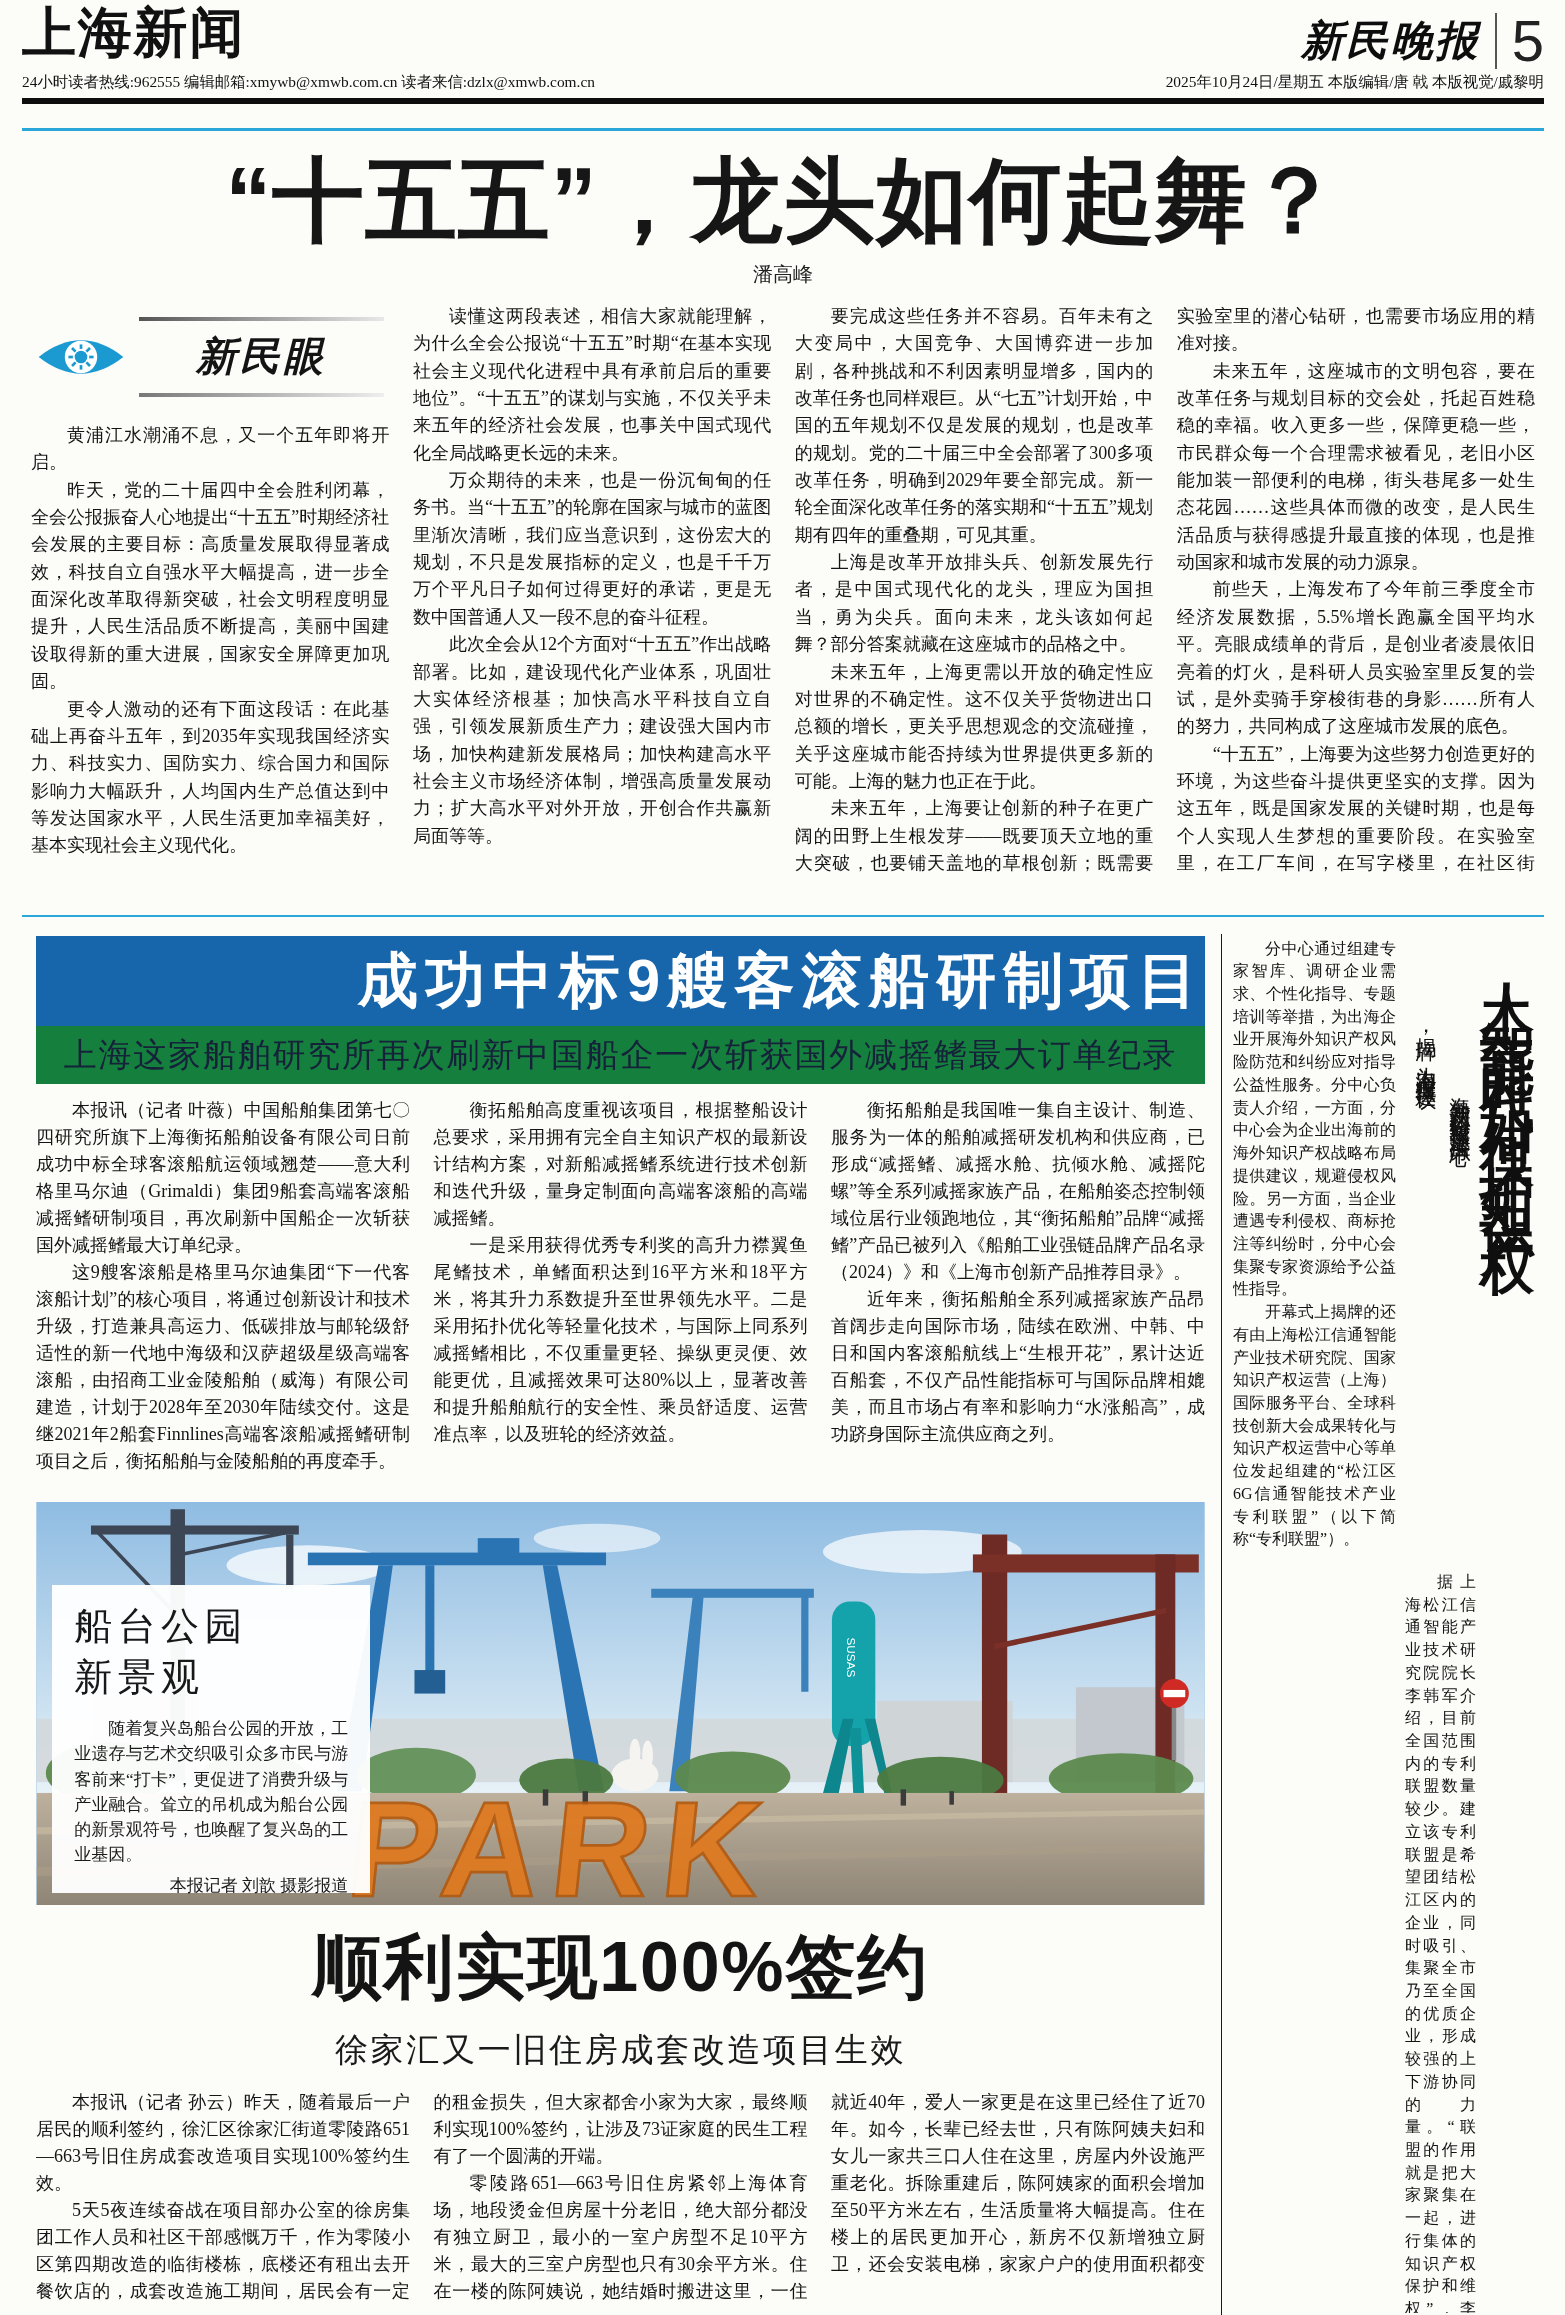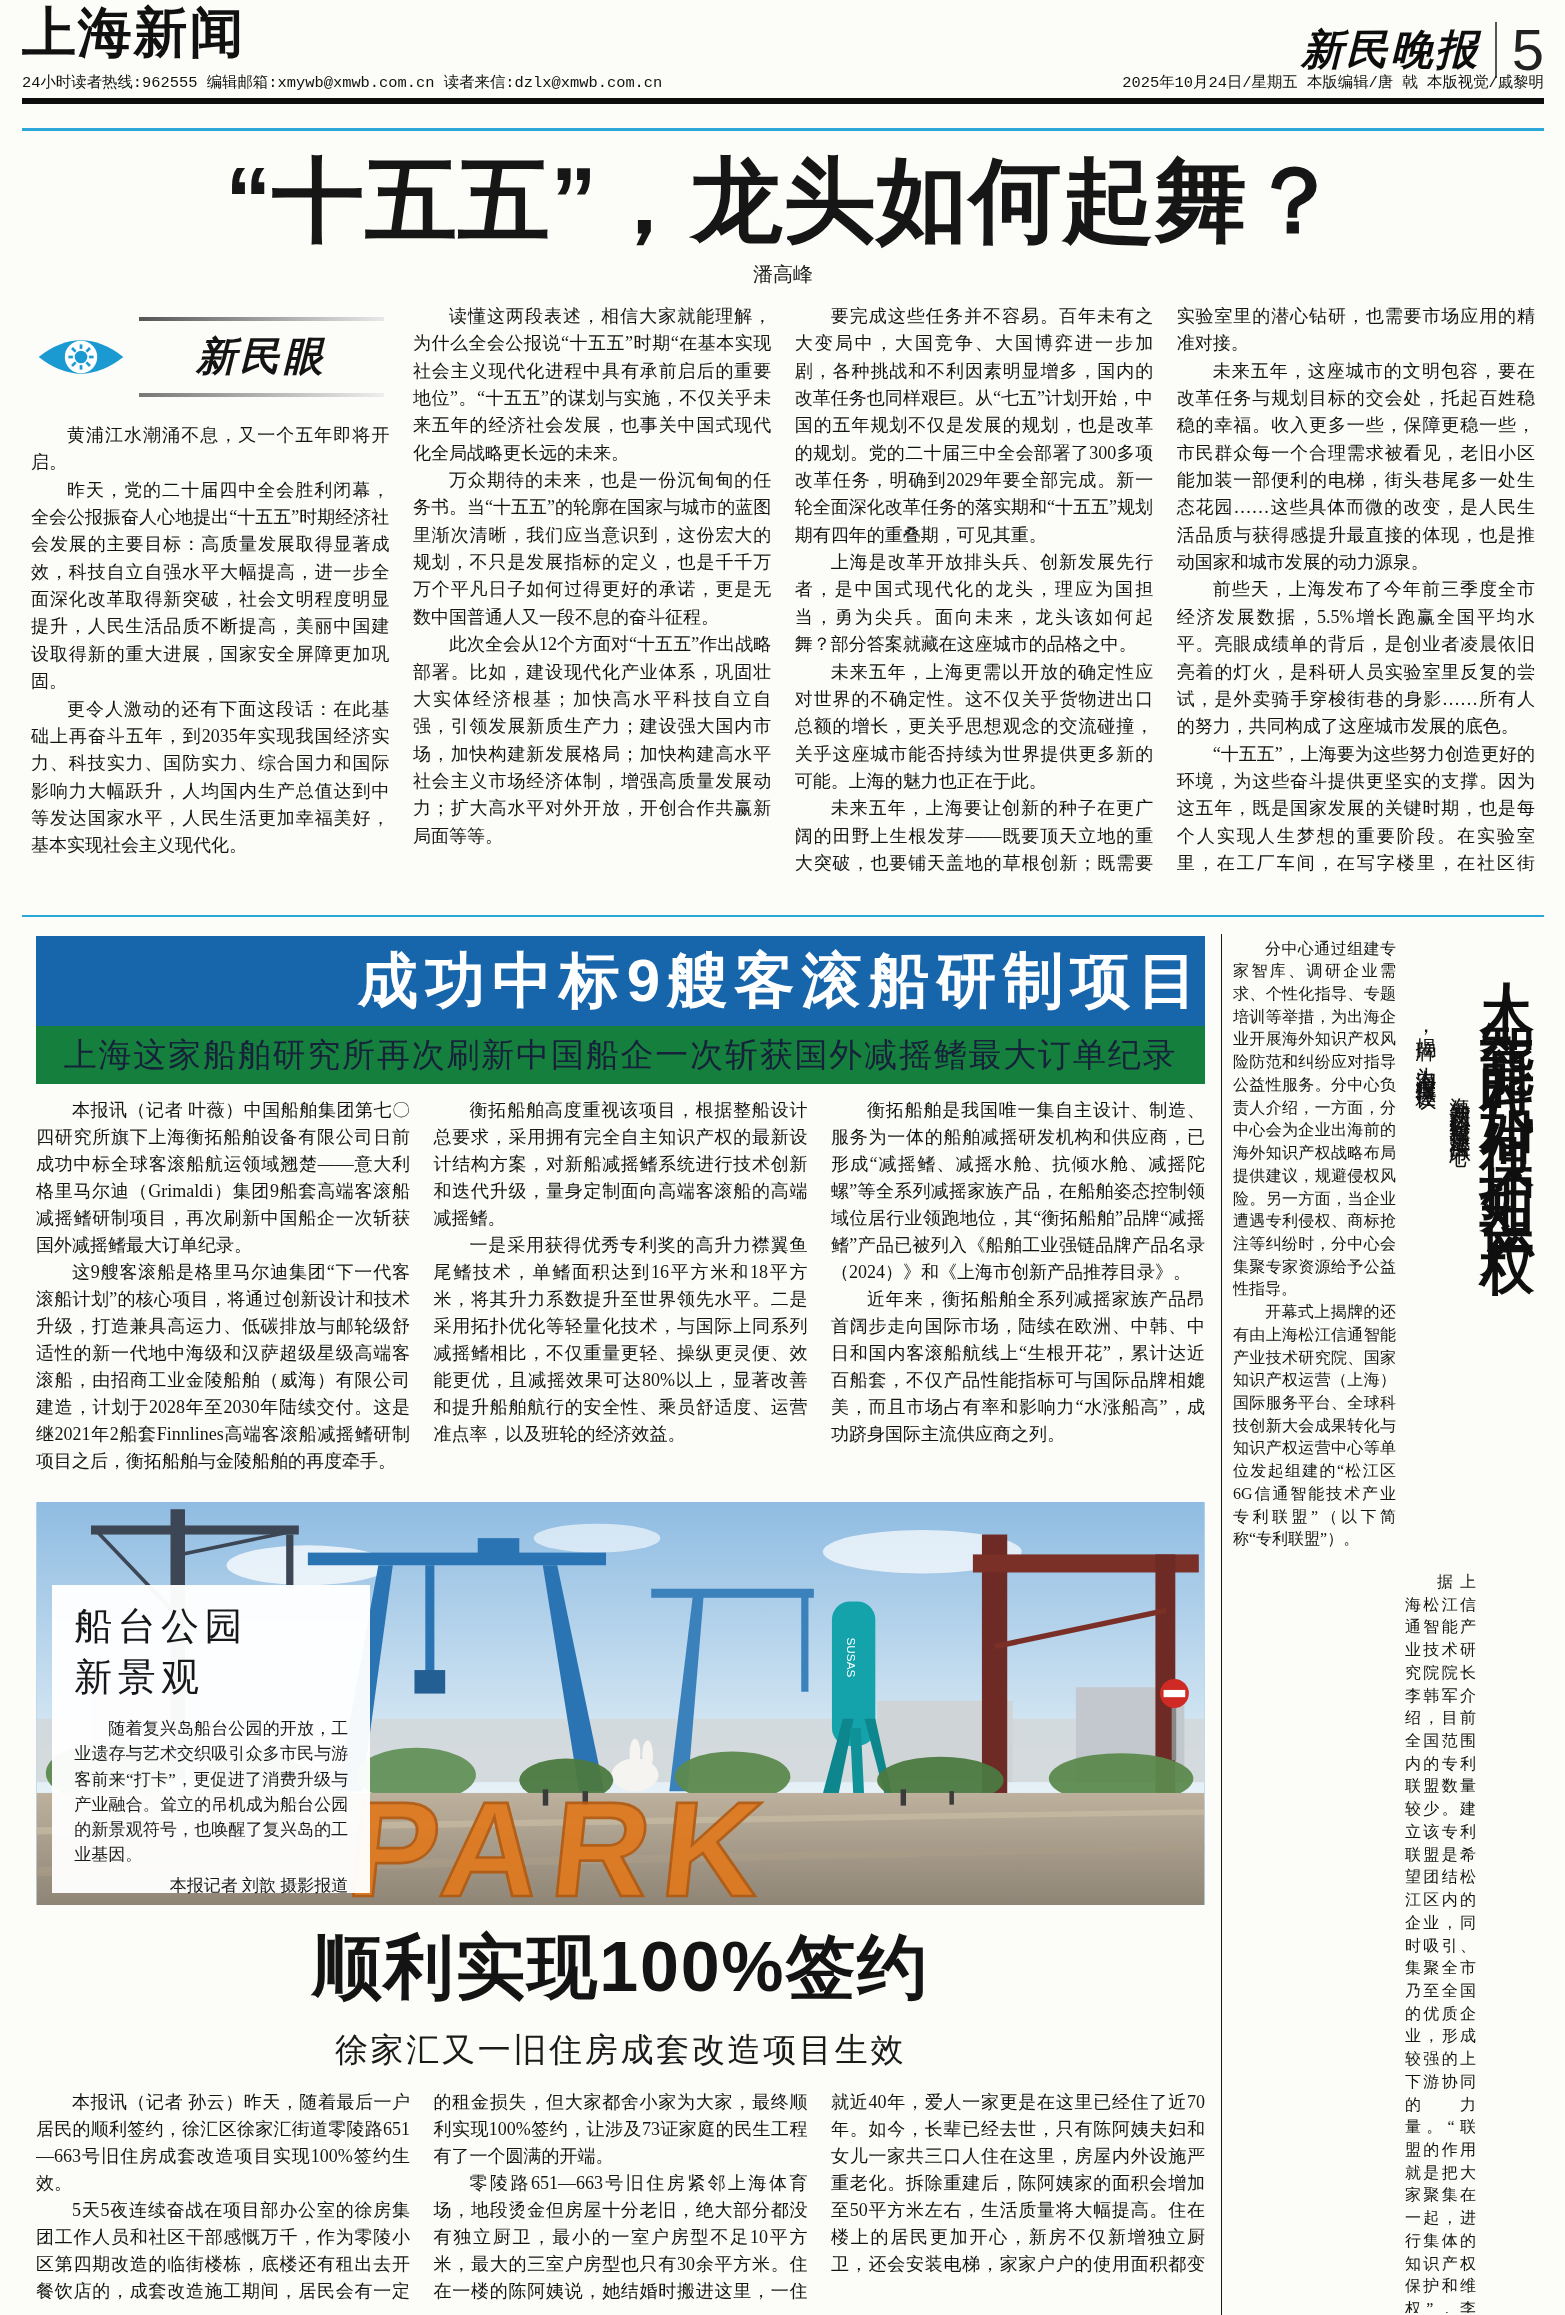--- a/index.html
+++ b/index.html
@@ -11,7 +11,7 @@
   
   .masthead-row{position:absolute;top:3.6px;left:22px;right:22px;height:67px;display:flex;align-items:flex-start;justify-content:space-between;}
   .section-title{font-family:"Liberation Sans","DejaVu Sans",sans-serif;font-weight:900;font-size:54px;line-height:1.05;letter-spacing:1.8px;color:#111;}
-  .mast-right{display:flex;align-items:center;gap:14.5px;margin-top:17px;}
+  .mast-right{display:flex;align-items:center;gap:14.5px;margin-top:8px;}
   .paper-name{font-weight:900;font-size:42px;color:#0d0d0d;letter-spacing:2.7px;font-style:italic;}
   .mast-divider{width:2.7px;height:56px;background:#555;}
   .page-num{font-family:"Liberation Sans","DejaVu Sans",sans-serif;font-size:58px;color:#222;line-height:1;}

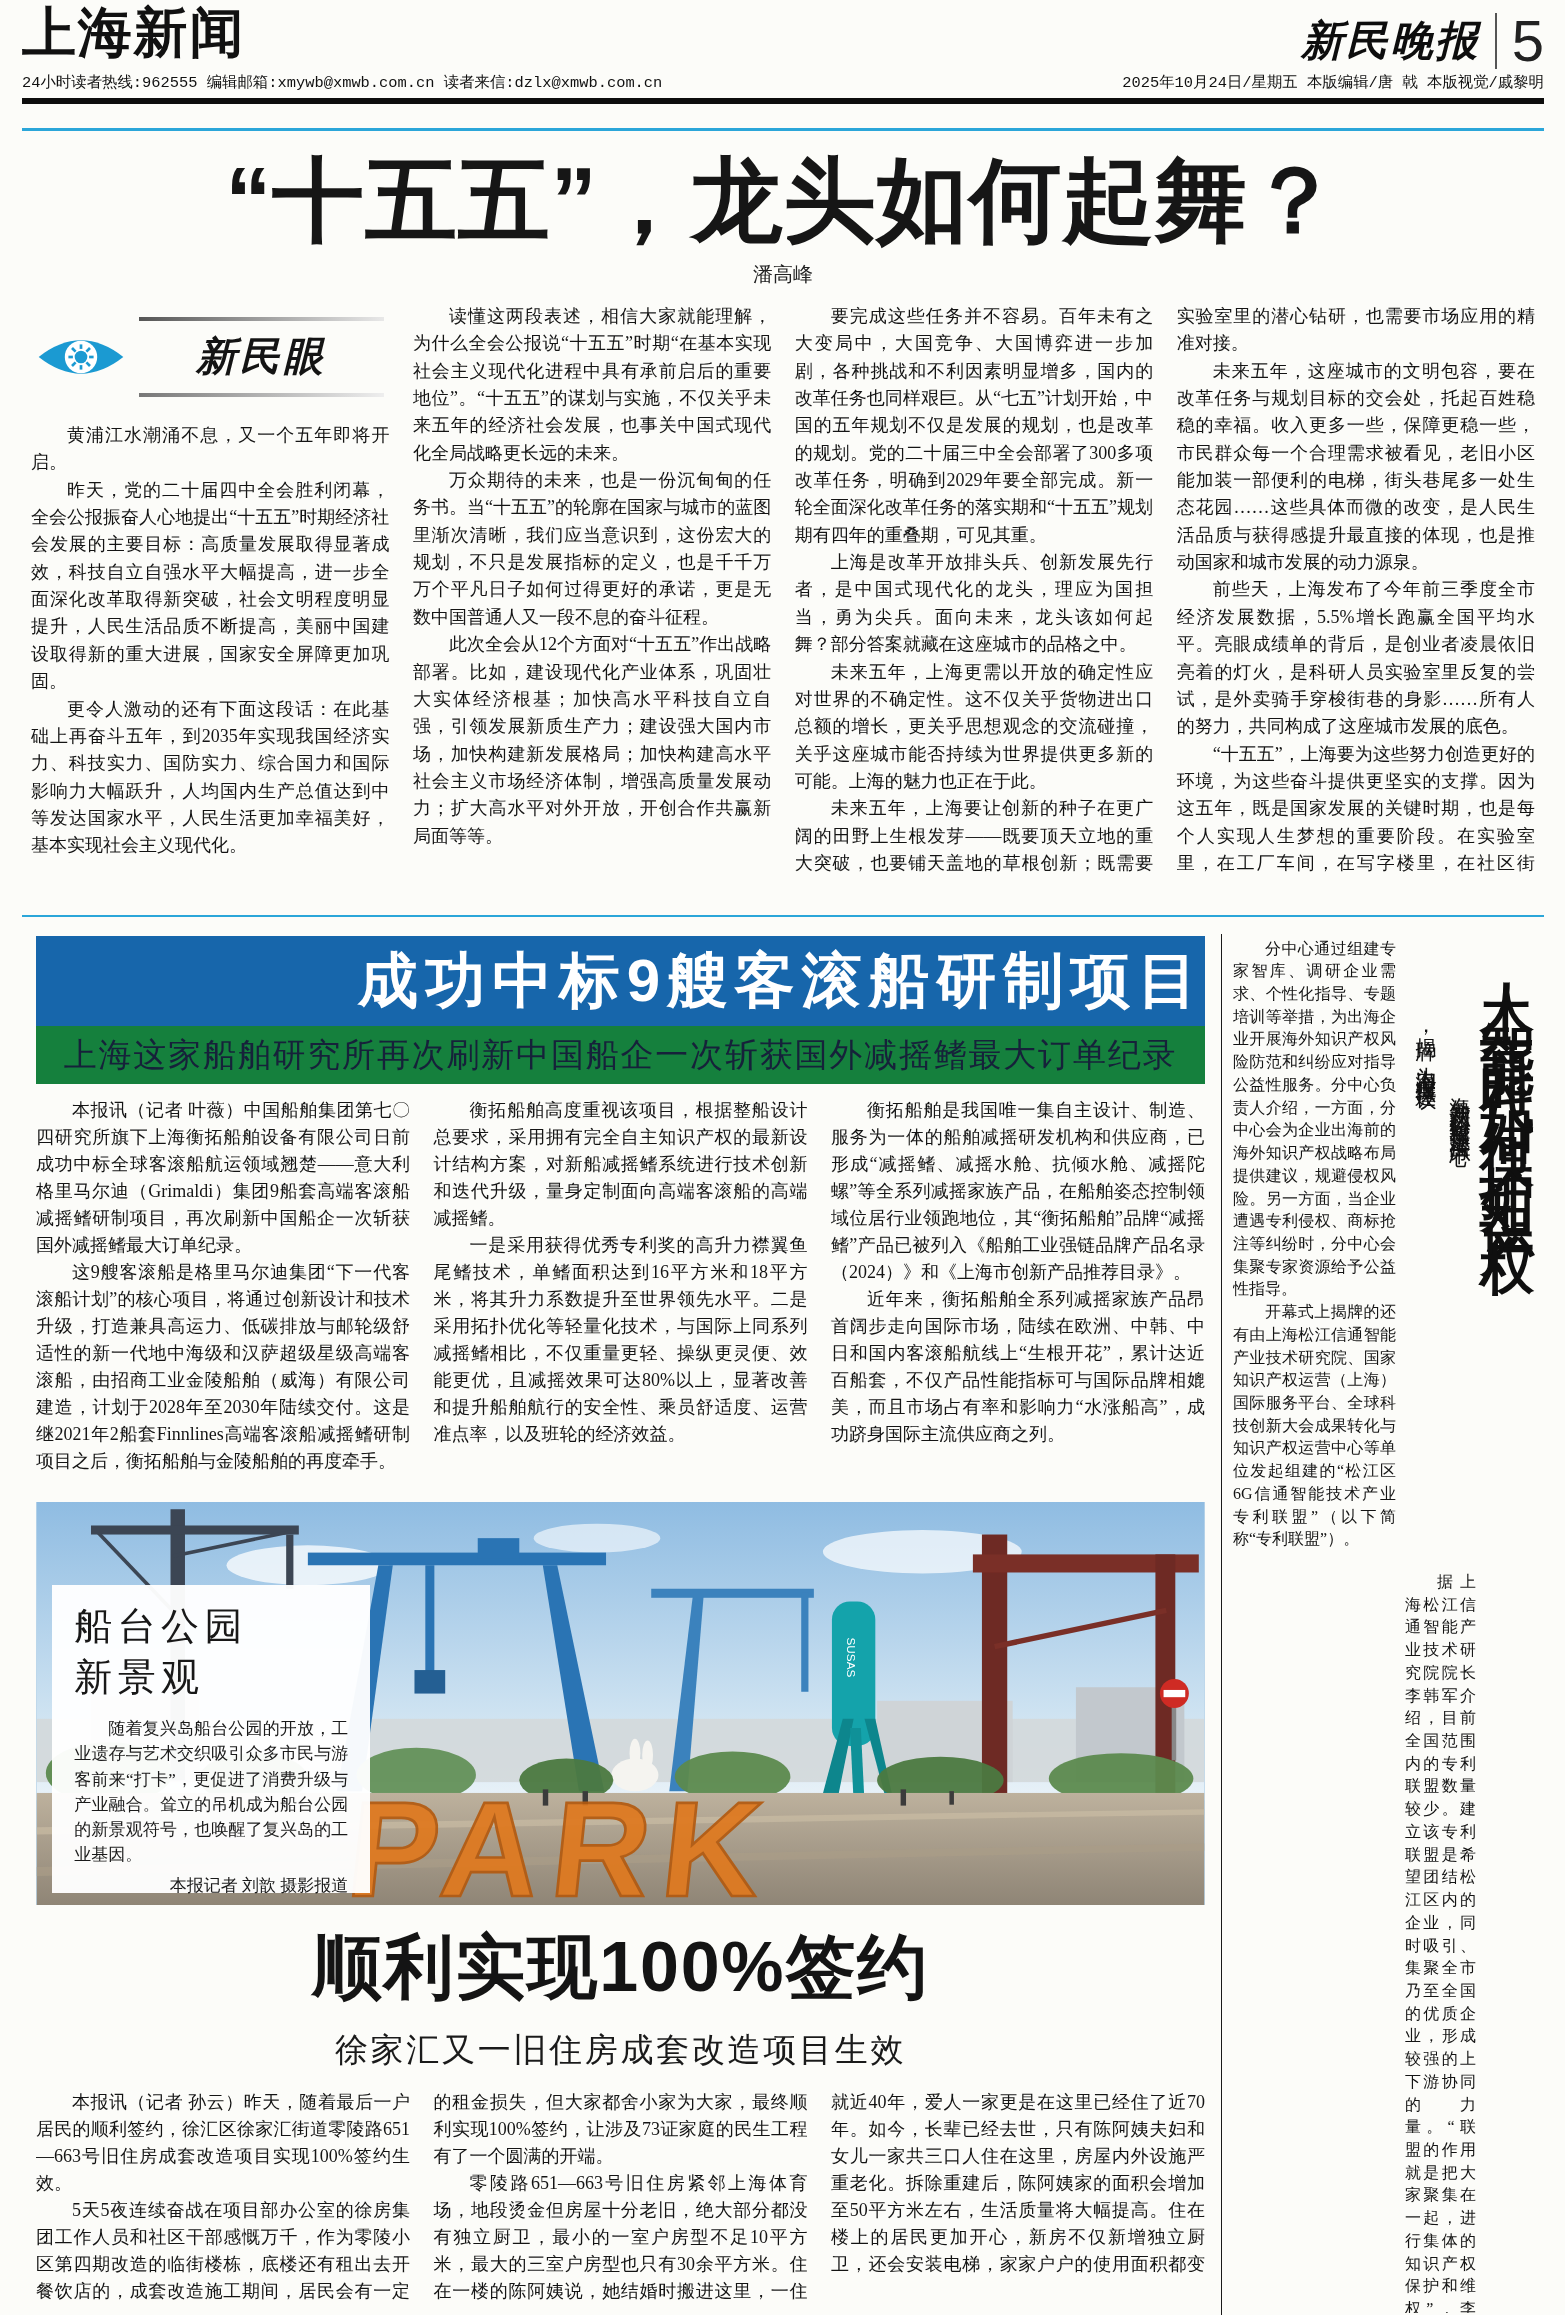--- a/index.html
+++ b/index.html
@@ -15,7 +15,7 @@
   .paper-name{font-weight:900;font-size:42px;color:#0d0d0d;letter-spacing:2.7px;font-style:italic;}
   .mast-divider{width:2.7px;height:56px;background:#555;}
   .page-num{font-family:"Liberation Sans","DejaVu Sans",sans-serif;font-size:58px;color:#222;line-height:1;}
-  .info-row{position:absolute;top:72px;left:22px;right:22px;display:flex;justify-content:space-between;font-size:15.4px;color:#111;font-family:Liberation Mono, monospace;gap:35px;}
+  .info-row{position:absolute;top:72px;left:22px;right:22px;display:flex;justify-content:space-between;font-size:15.4px;color:#111;font-family:Liberation Serif, serif;gap:35px;}
   .black-rule{position:absolute;top:98px;left:22px;right:22px;height:6.3px;background:#0d0d0d;}
   
   .lead{position:absolute;top:128px;left:22px;right:22px;height:789px;border-top:3.6px solid #2ba6d9;border-bottom:2.7px solid #2ba6d9;box-sizing:border-box;padding:0 9px;}

